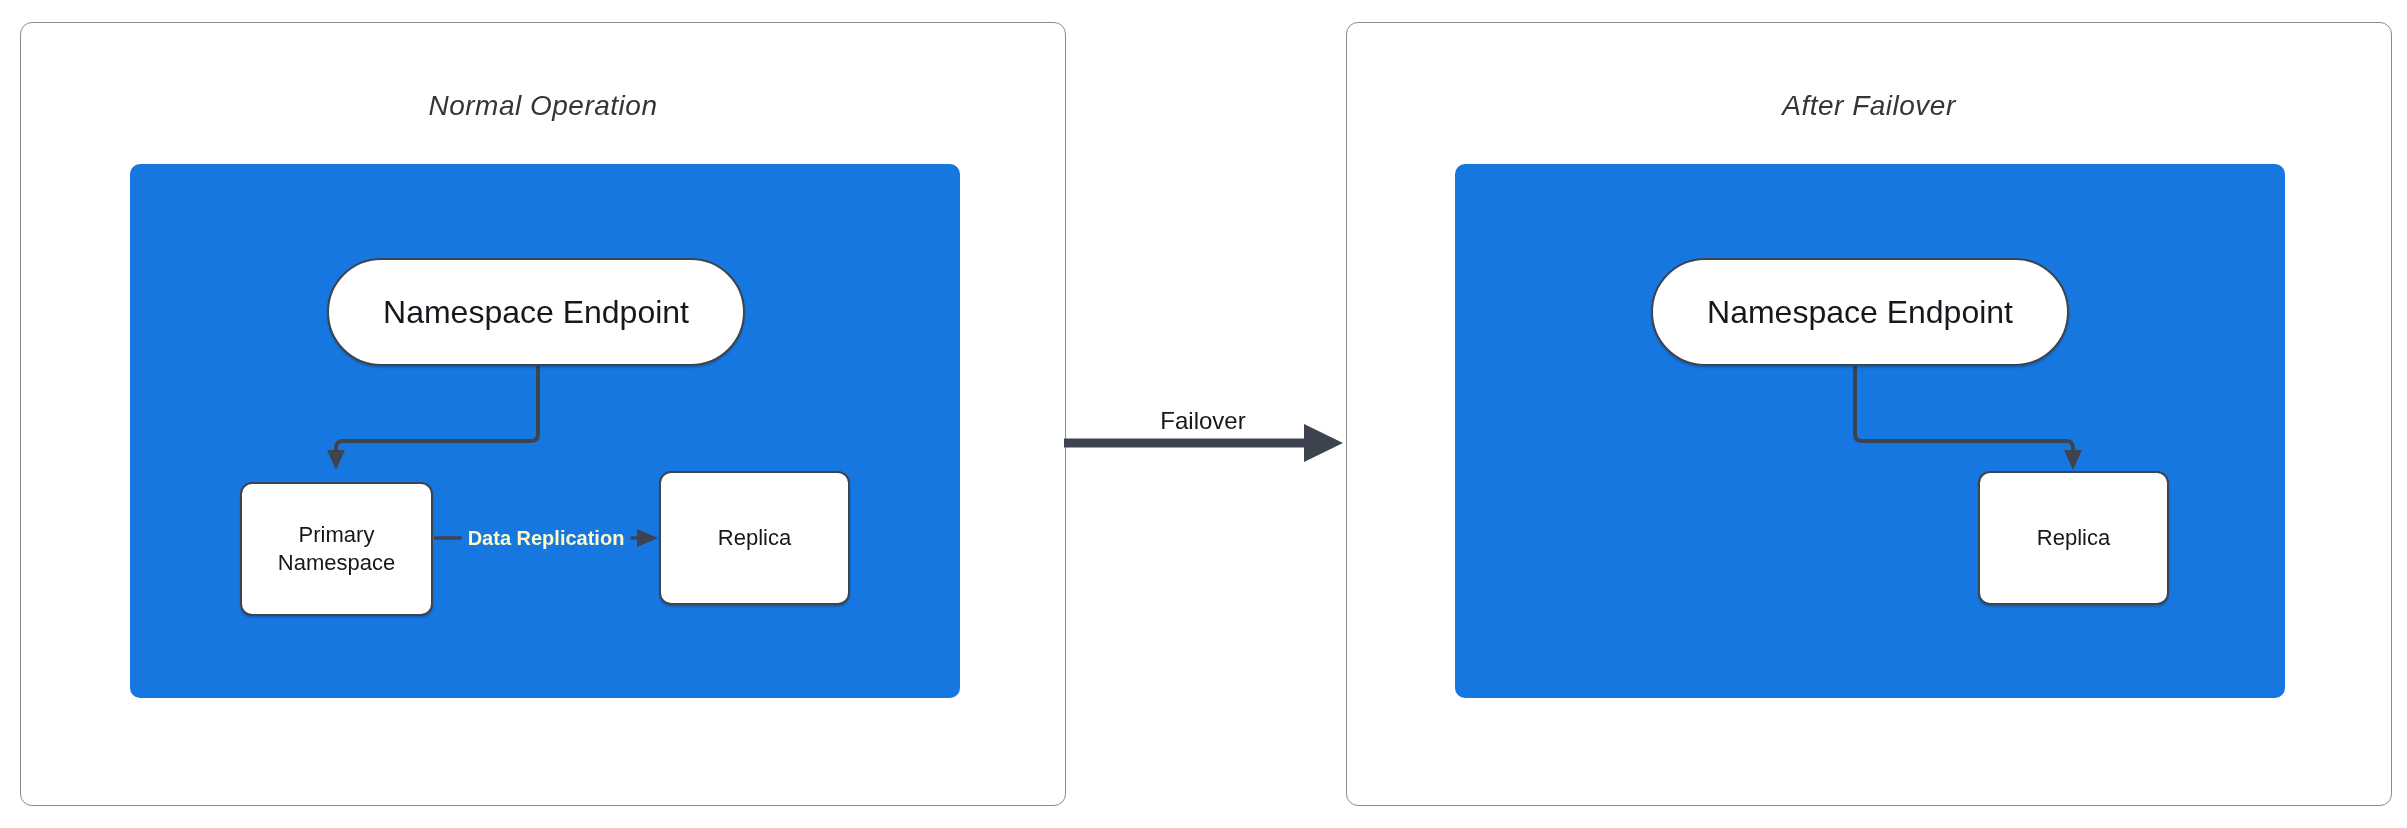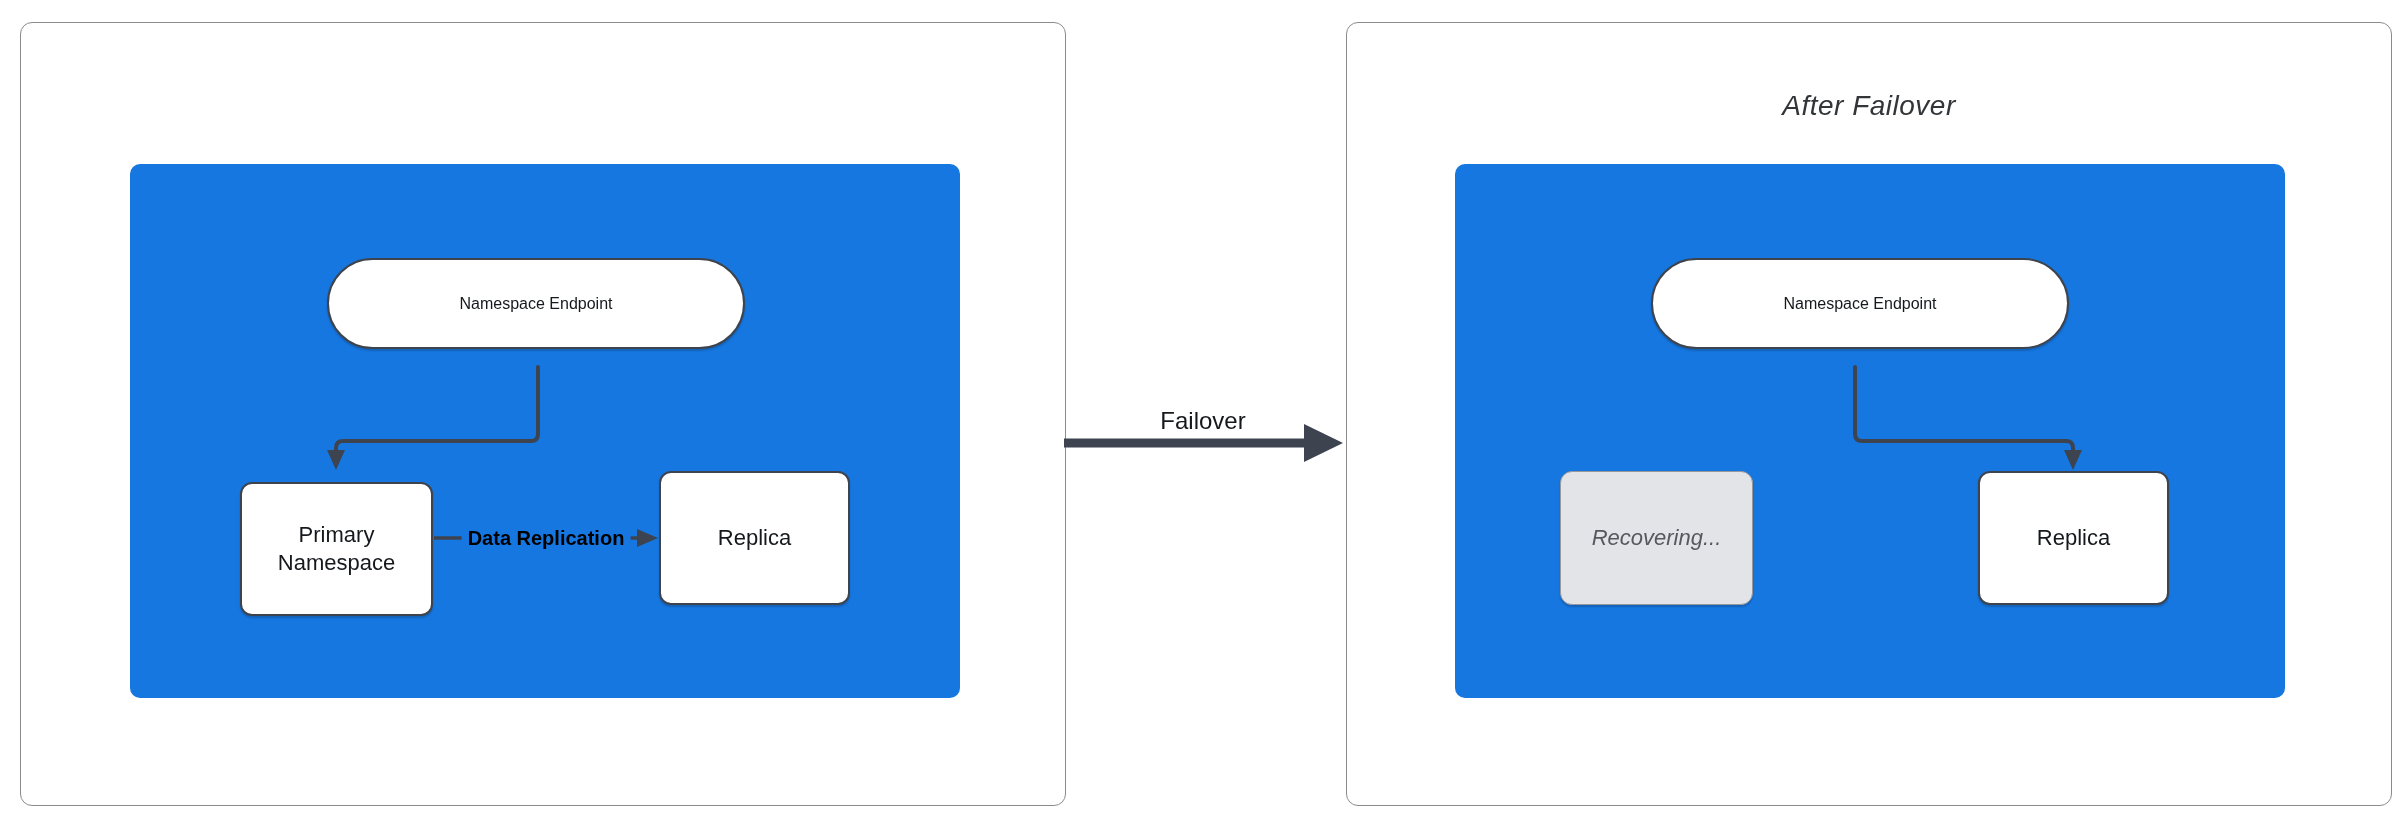--- a/index.html
+++ b/index.html
@@ -146,6 +146,7 @@
   <div class="panel" id="panel-left"></div>
   <div class="panel" id="panel-right"></div>
 
+  <div class="panel-title" id="title-left">Normal Operation</div>
   <div class="panel-title" id="title-right">After Failover</div>
 
   <div class="cluster" id="cluster-left"></div>

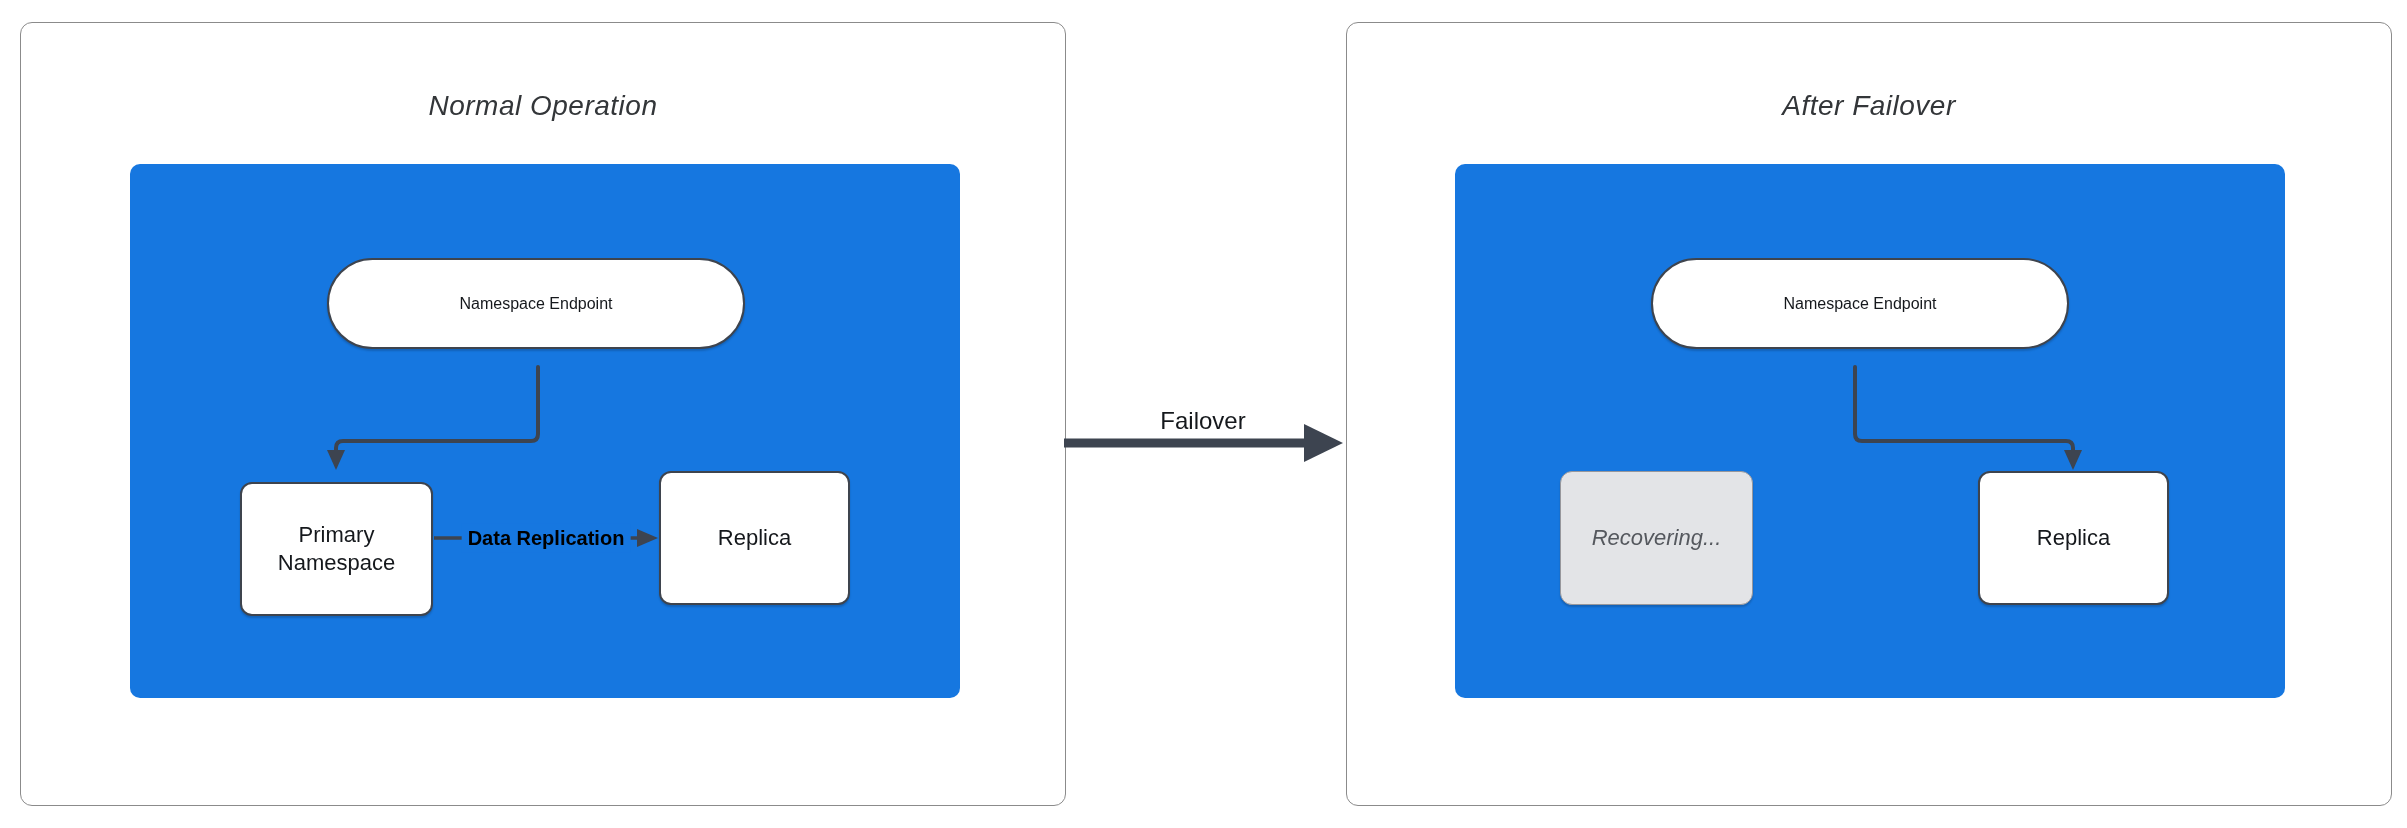--- a/index.html
+++ b/index.html
@@ -59,7 +59,7 @@
     position: absolute;
     top: 258px;
     width: 418px;
-    height: 91px;
+    height: 108px;
     background: #ffffff;
     border: 2.5px solid var(--node-border, #3e444e);
     border-radius: 60px;
@@ -67,7 +67,7 @@
     display: flex;
     align-items: center;
     justify-content: center;
-    font-size: 16px;
+    font-size: 32px;
     color: var(--text-dark, #15181c);
     box-shadow: 0 2px 2px rgba(0,0,0,0.18);
   }

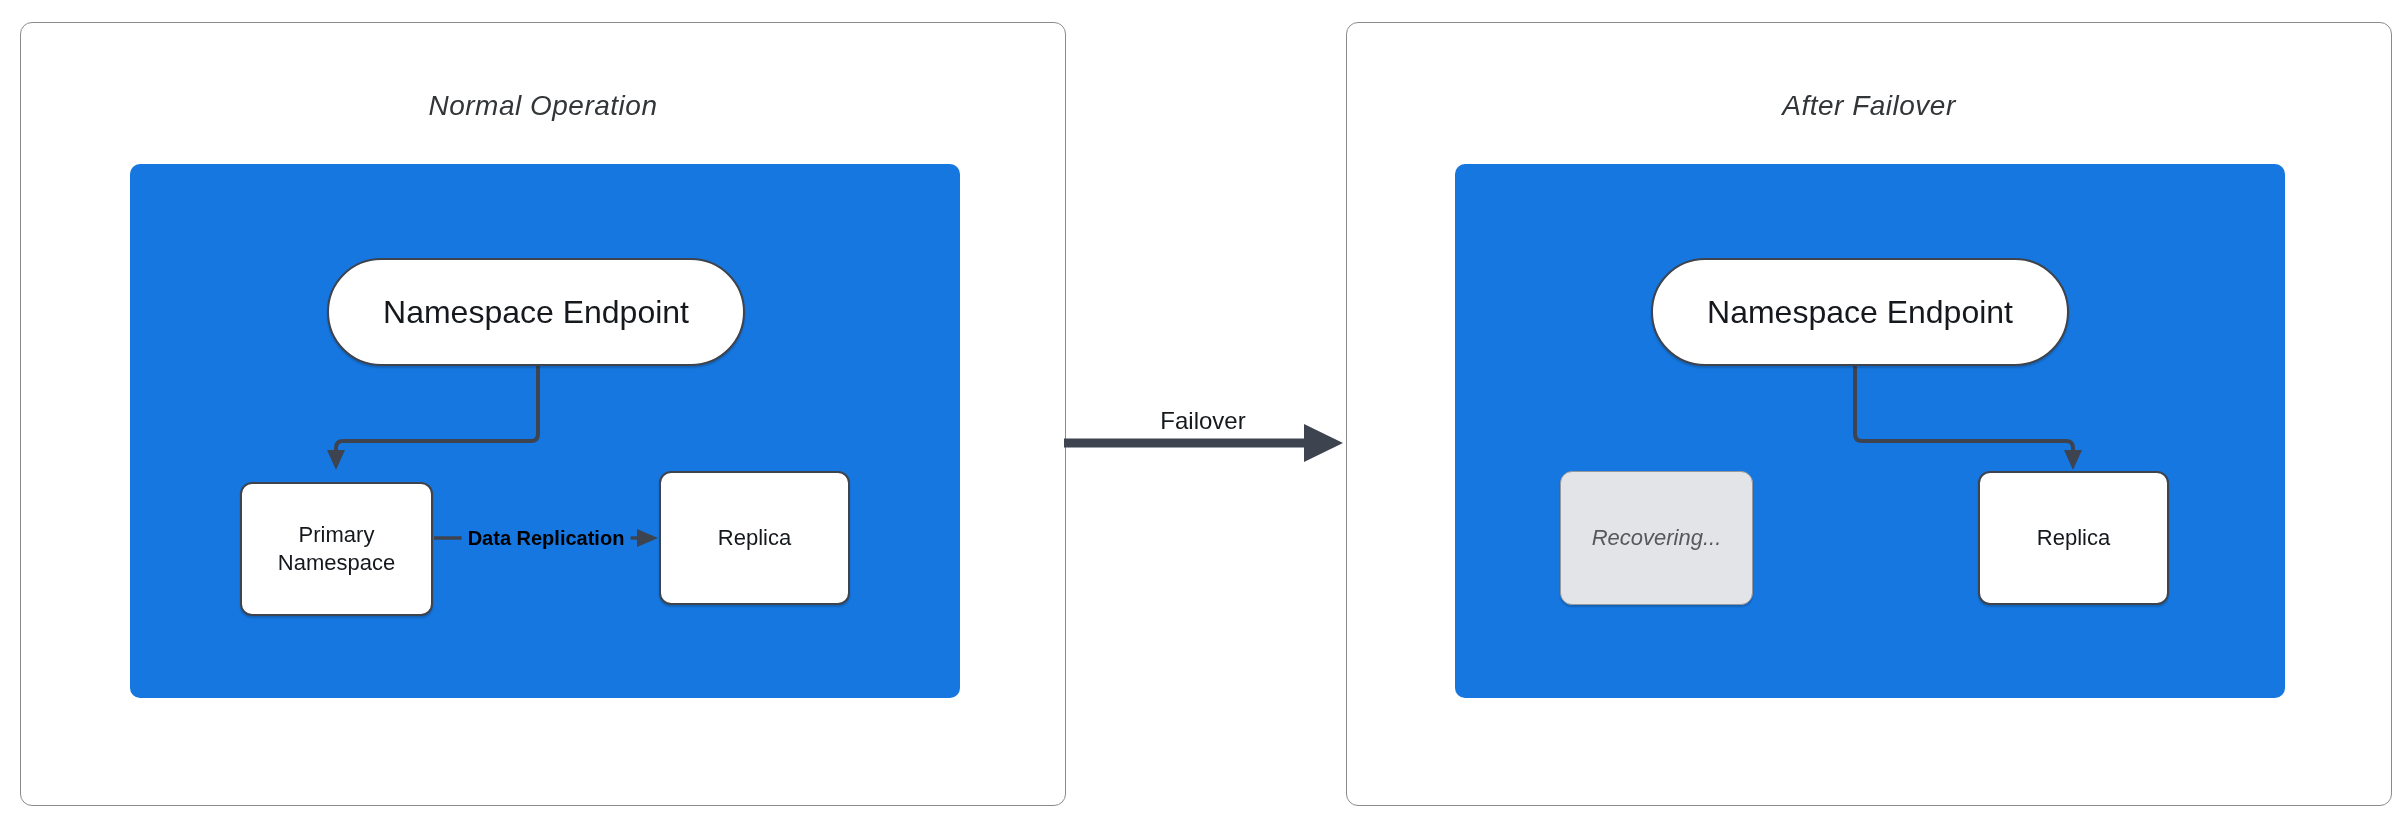--- a/index.html
+++ b/index.html
@@ -119,7 +119,7 @@
     top: 538px;
     transform: translate(-50%, -50%);
     background: var(--accent-blue, #1677e0);
-    color: #000000;
+    color: #fef9c3;
     font-size: 20px;
     font-weight: 700;
     padding: 3px 6px;

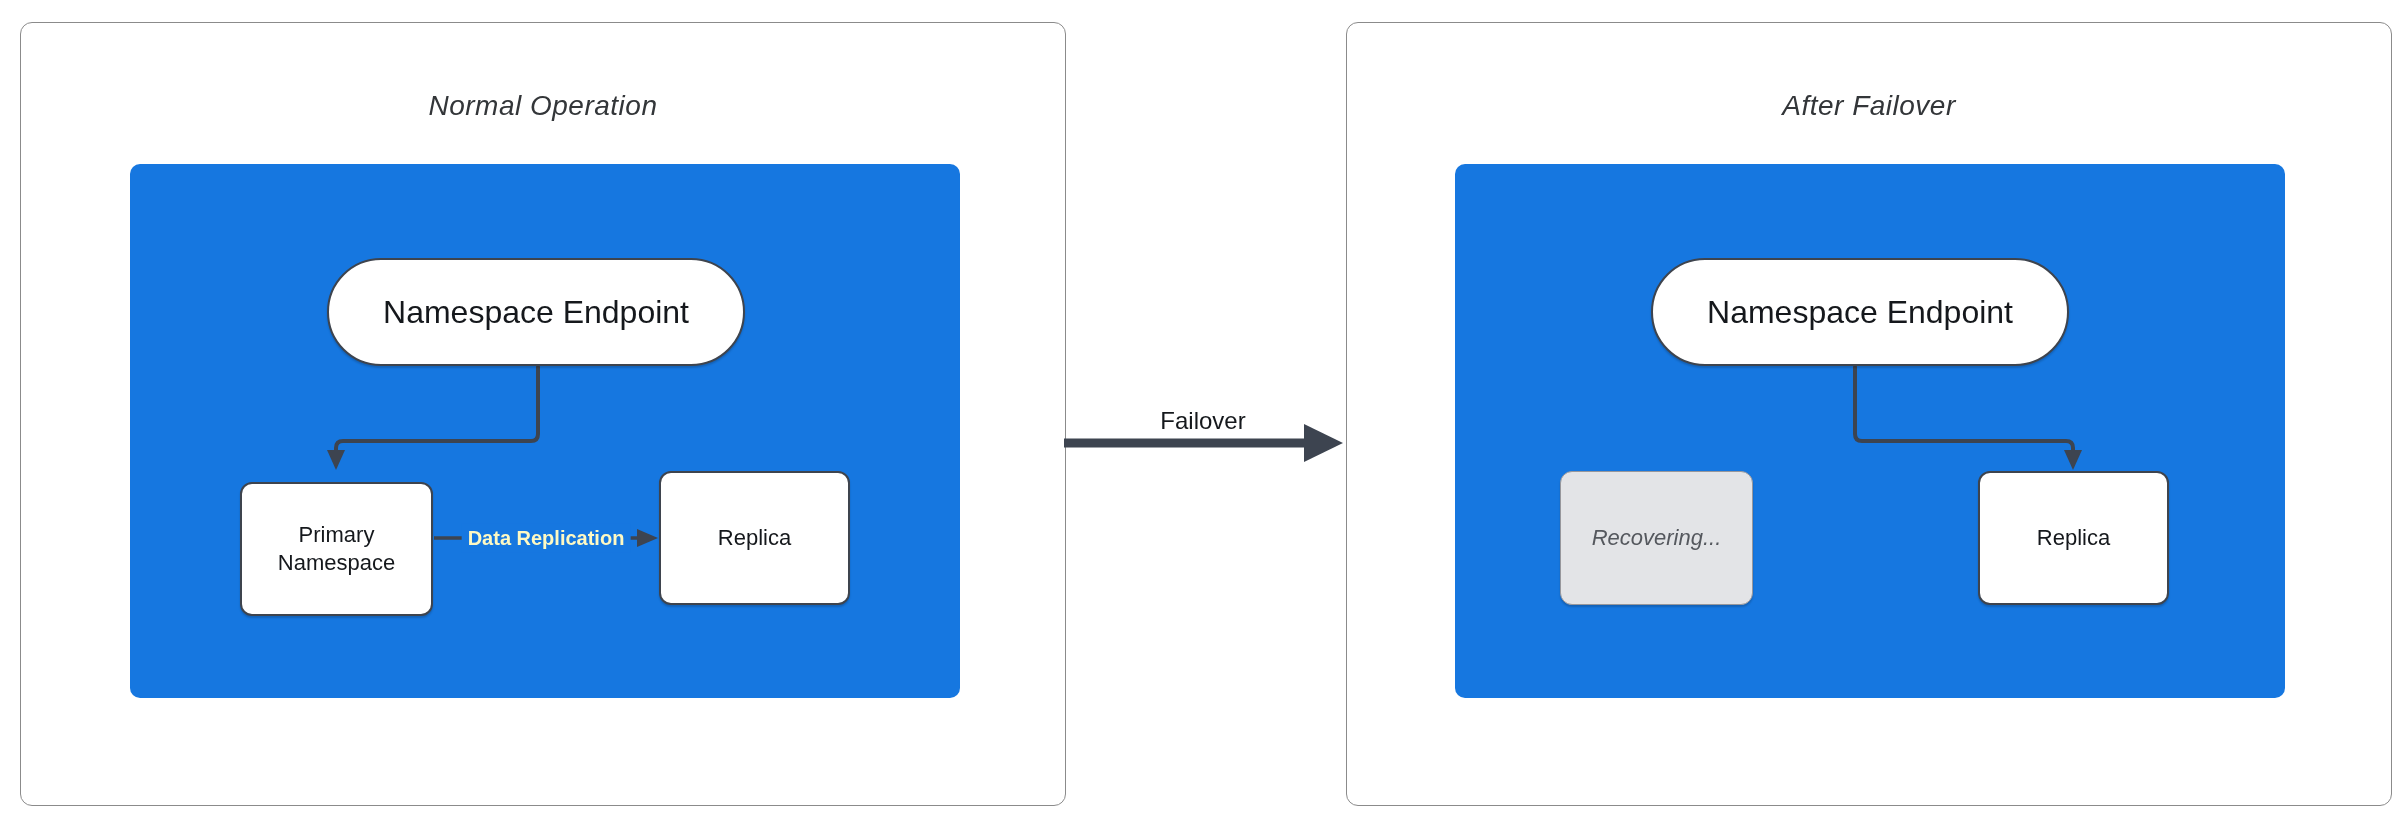--- a/index.html
+++ b/index.html
@@ -176,7 +176,6 @@
 
   <div class="node" id="node-primary">Primary Namespace</div>
   <div class="node" id="node-replica-left">Replica</div>
-  <div class="node" id="node-recovering">Recovering...</div>
   <div class="node" id="node-replica-right">Replica</div>
 
   <div class="edge-label-replication">Data Replication</div>

